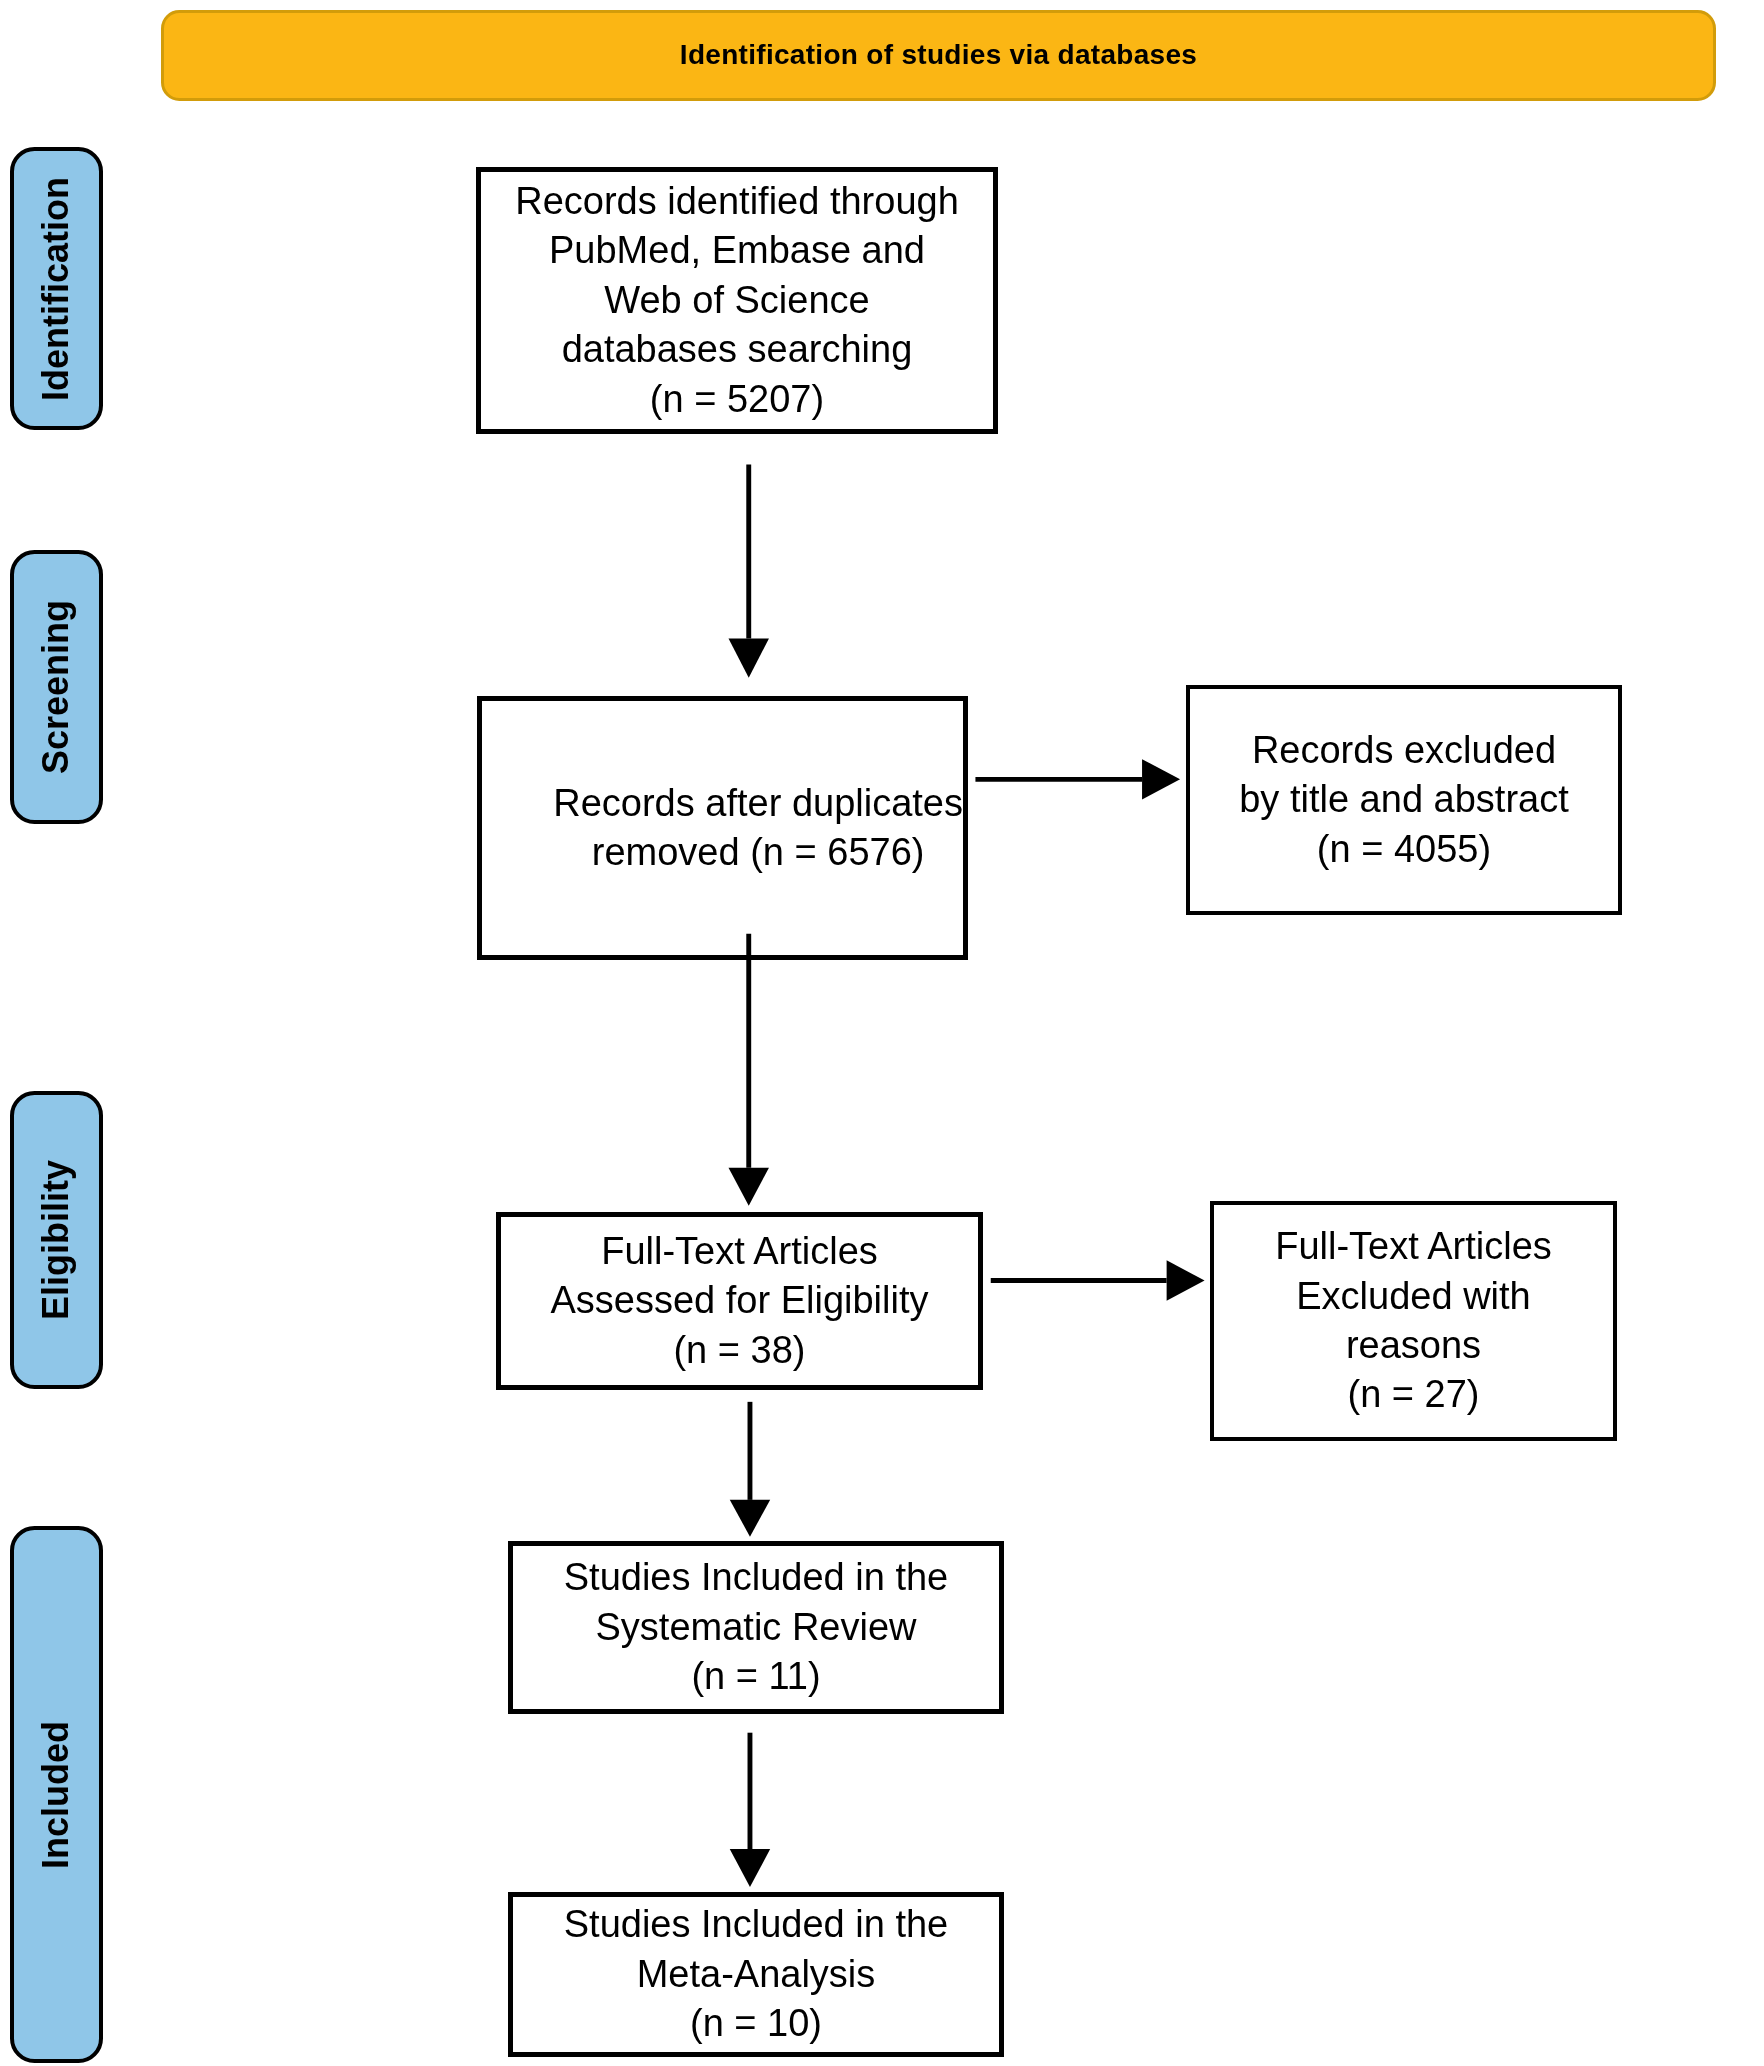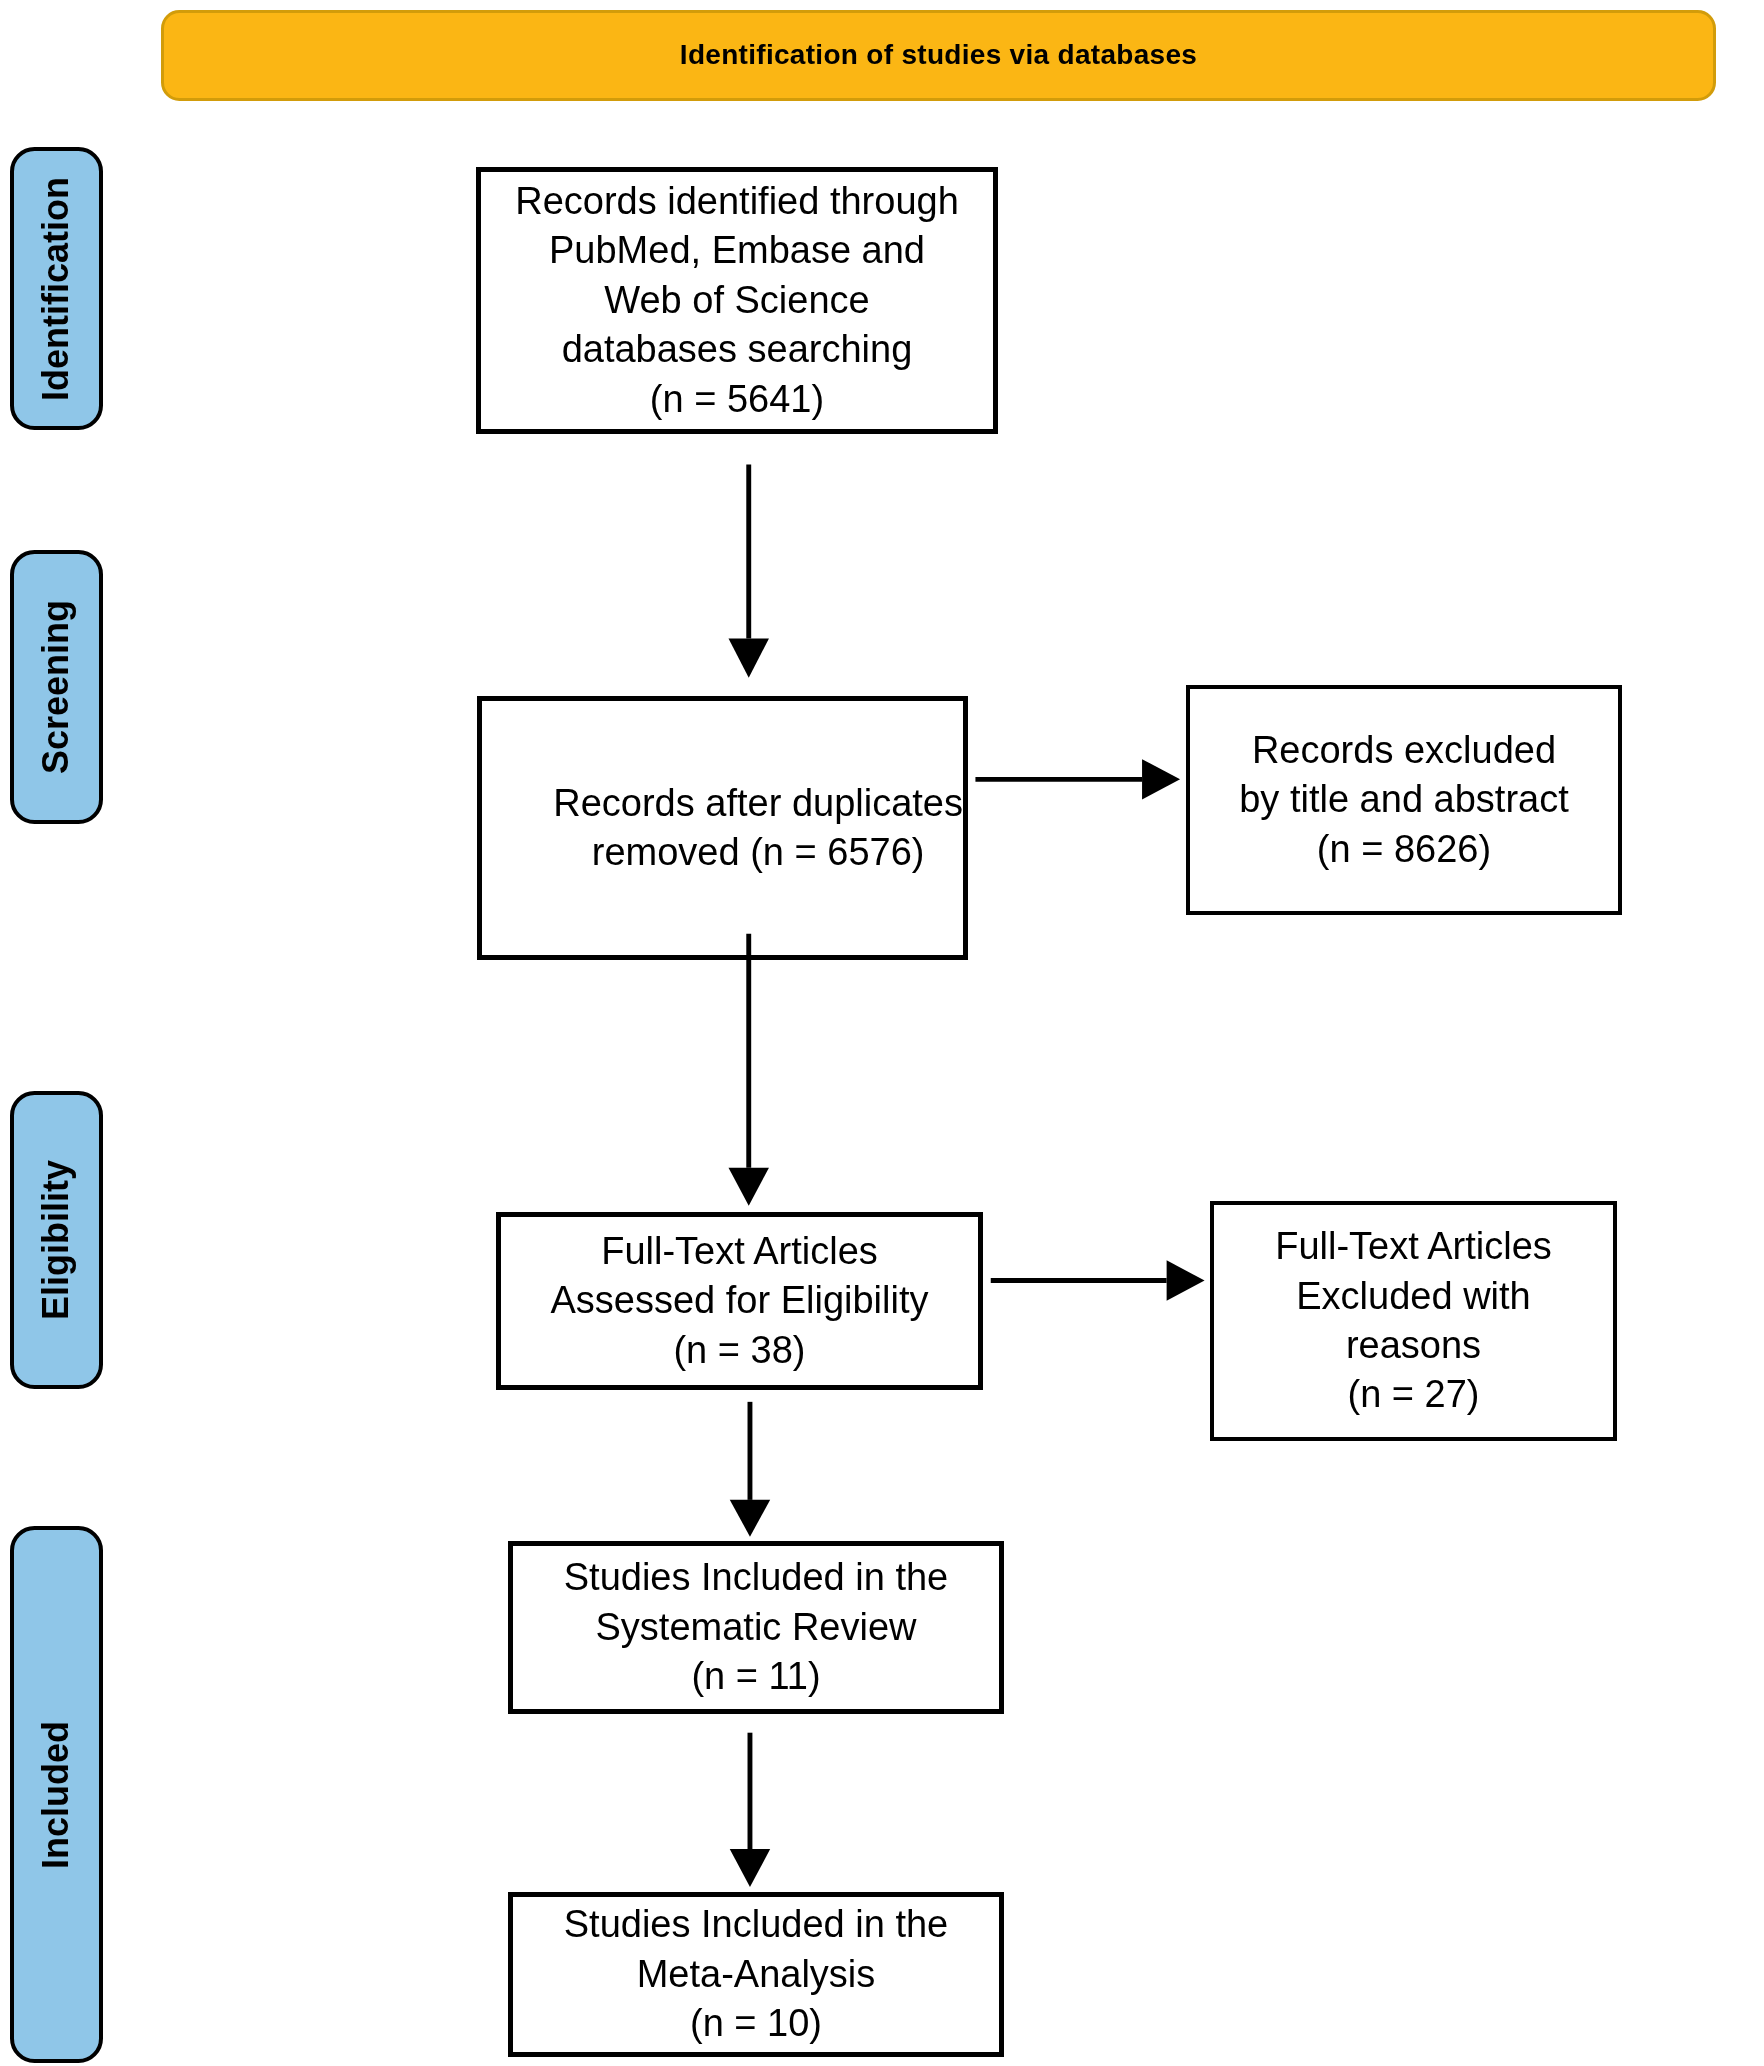--- a/index.html
+++ b/index.html
@@ -110,7 +110,7 @@
 PubMed, Embase and
 Web of Science
 databases searching
-(n = 5641)</span>
+(n = 5207)</span>
   </div>
 
   <div class="box" id="box-deduplicated">

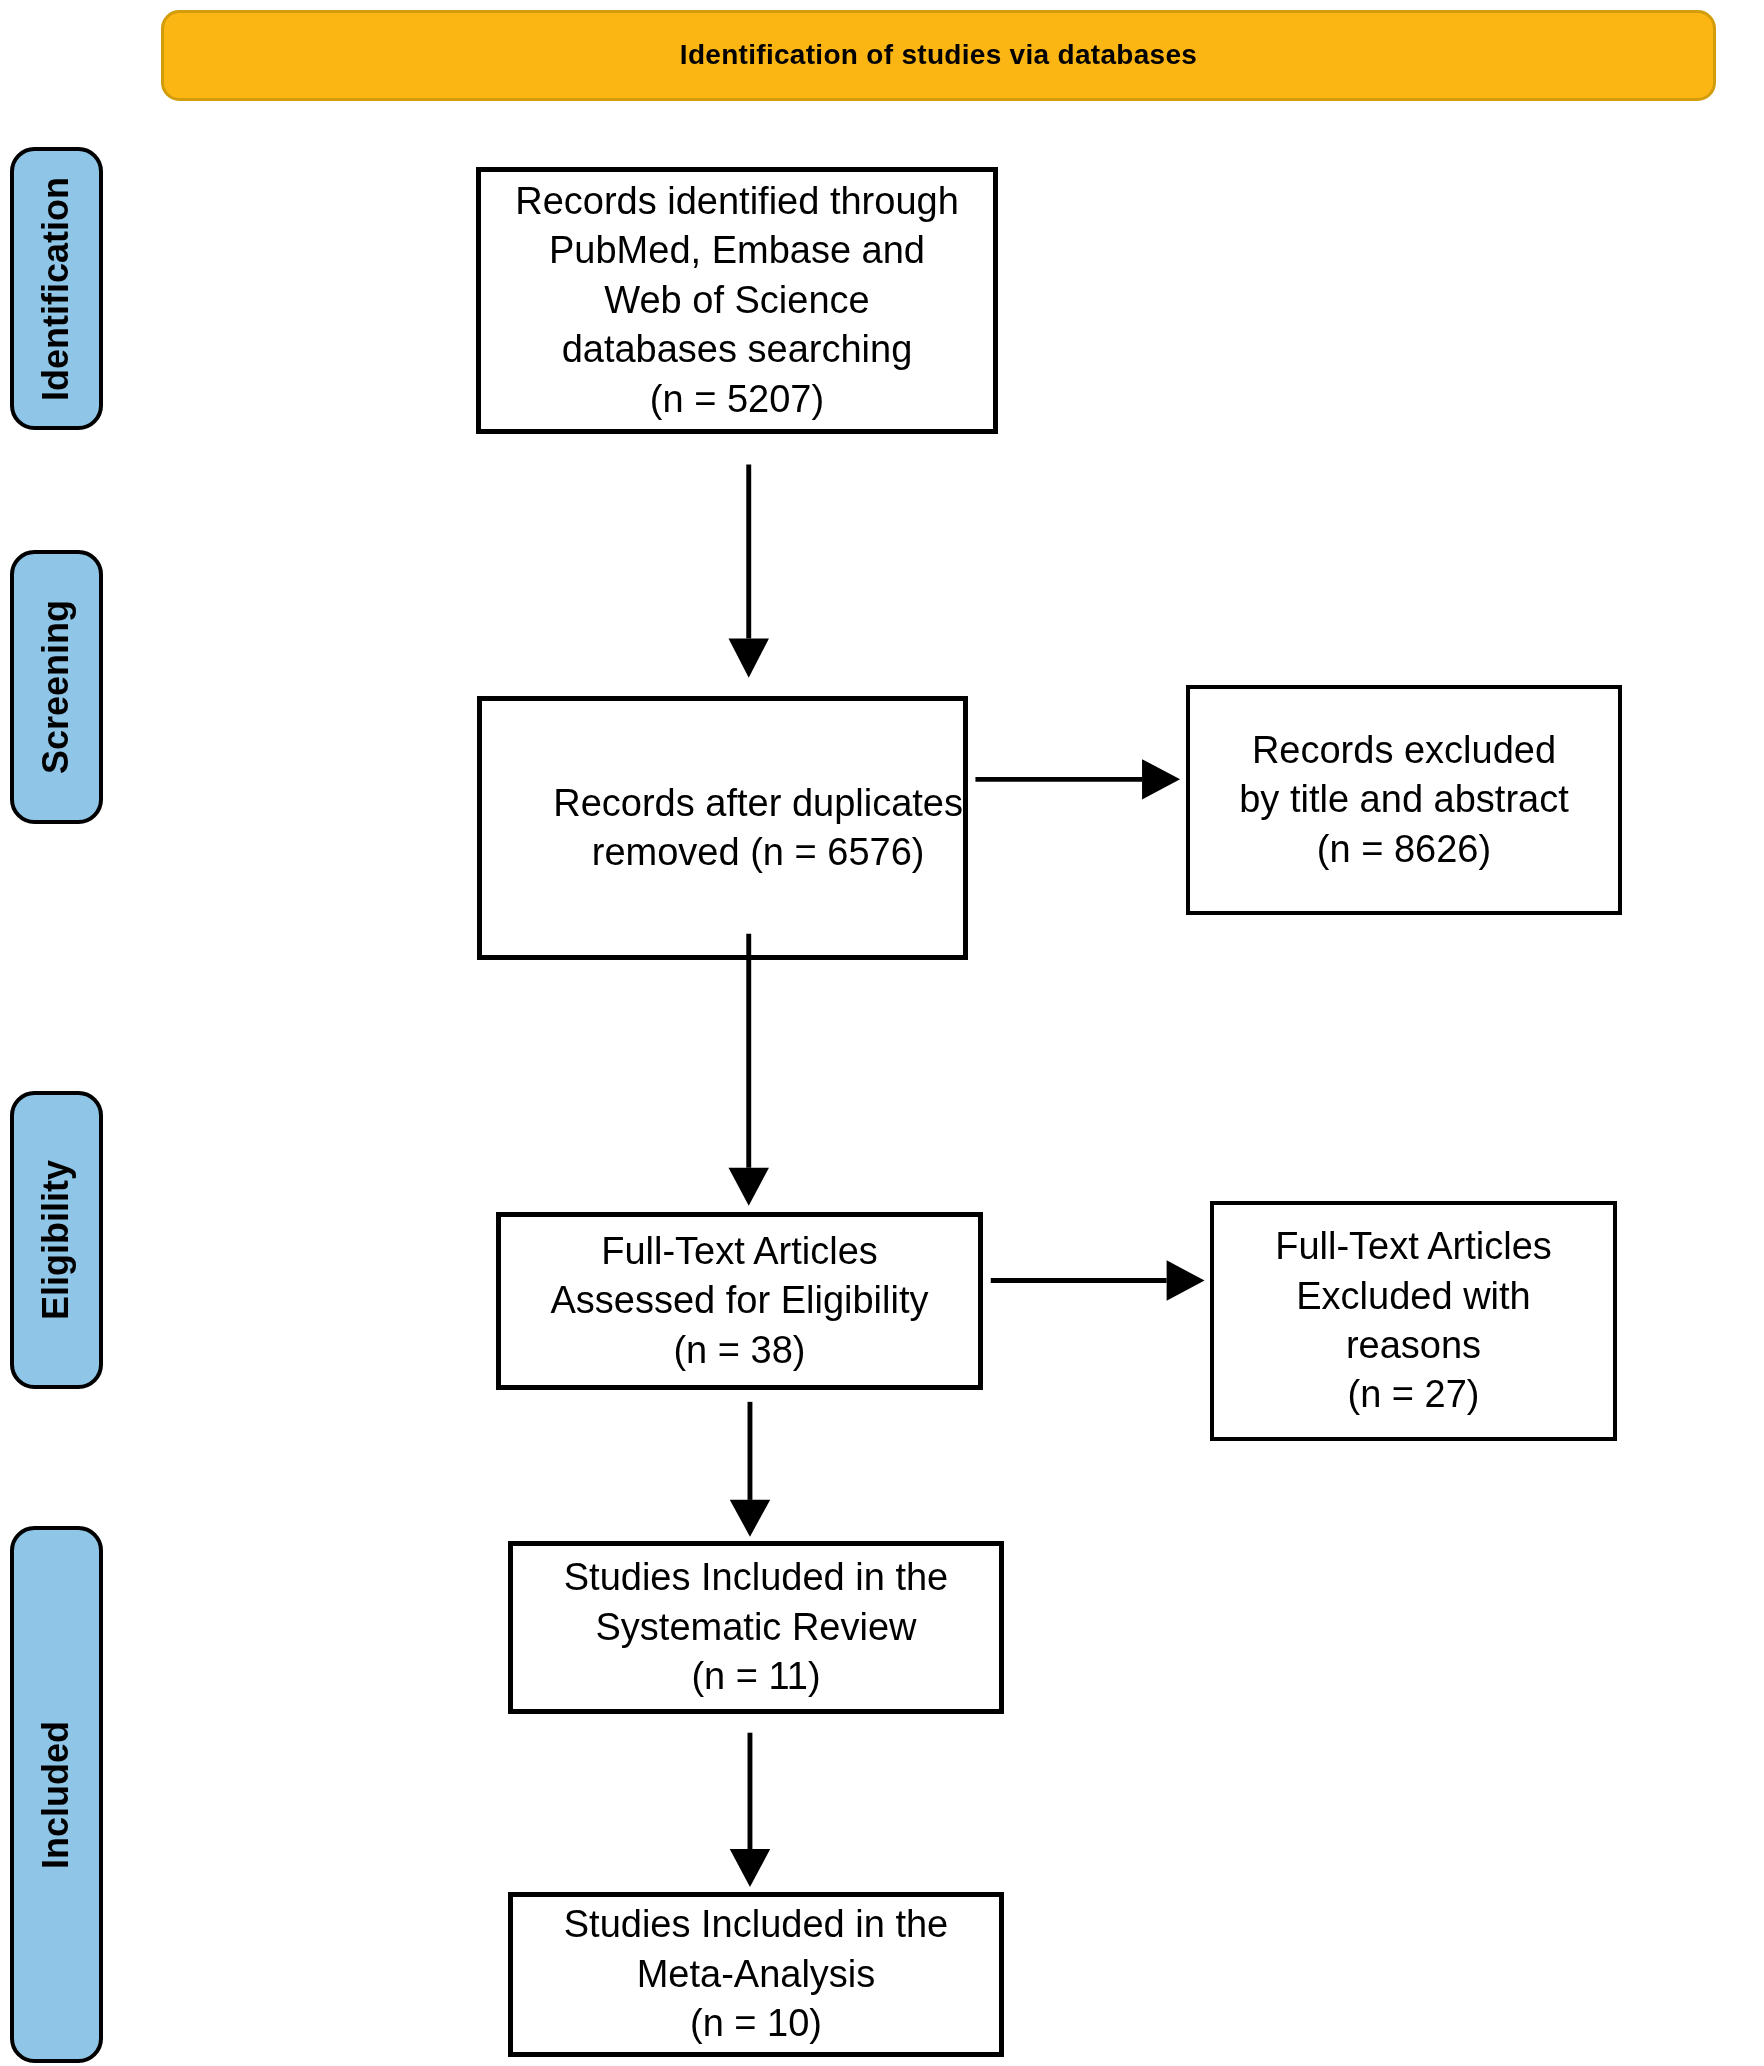--- a/index.html
+++ b/index.html
@@ -121,7 +121,7 @@
   <div class="box" id="box-excluded-a">
     <span>Records excluded
 by title and abstract
-(n = 8626)</span>
+(n = 4055)</span>
   </div>
 
   <div class="box" id="box-fulltext">

